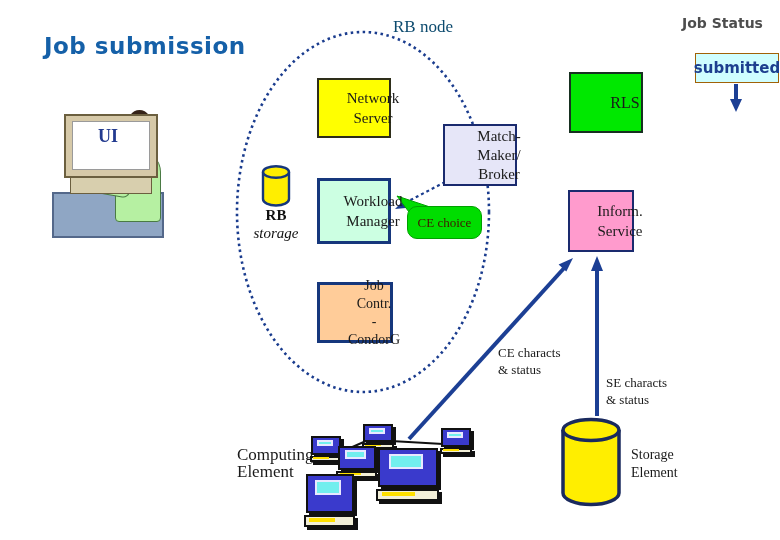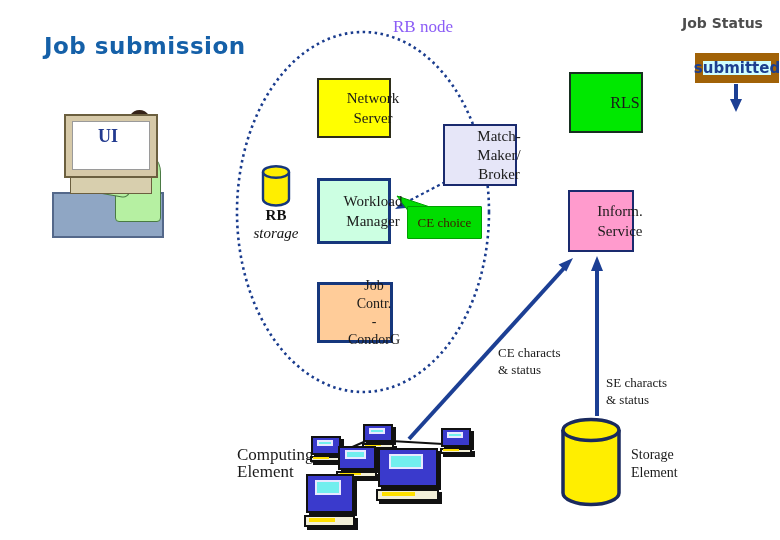--- a/index.html
+++ b/index.html
@@ -11,7 +11,7 @@
 
   .slide-title{left:44px;top:33px;font-family:"DejaVu Sans","Liberation Sans",sans-serif;
                font-weight:700;font-size:23px;color:#1560a8;letter-spacing:0.5px;}
-  .rb-node{left:393px;top:17px;font-size:17px;color:#8b5cf6;}
+  .rb-node{left:393px;top:17px;font-size:17px;color:#0c4a6e;}
   .job-status{left:682px;top:15px;width:90px;font-family:"DejaVu Sans",sans-serif;
               font-weight:700;font-size:14px;color:#4d4d4d;}
 

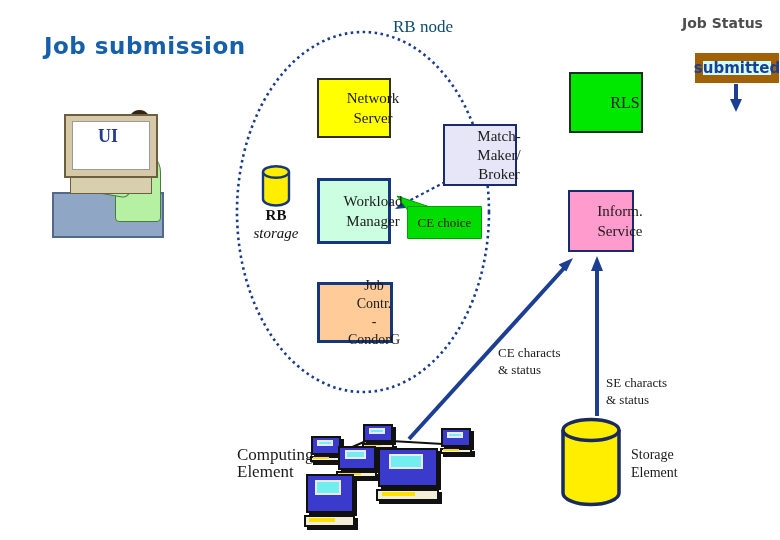--- a/index.html
+++ b/index.html
@@ -15,7 +15,7 @@
   .job-status{left:682px;top:15px;width:90px;font-family:"DejaVu Sans",sans-serif;
               font-weight:700;font-size:14px;color:#4d4d4d;}
 
-  .statusbox{background:#cffeff;border:8px solid #a16207;display:flex;align-items:center;
+  .statusbox{background:#cffeff;border:1px solid #a16207;display:flex;align-items:center;
              justify-content:center;font-family:"DejaVu Sans",sans-serif;font-weight:700;
              font-size:15px;color:#1d3f8f;box-sizing:border-box;}
   .submitted{left:695px;top:53px;width:84px;height:30px;}

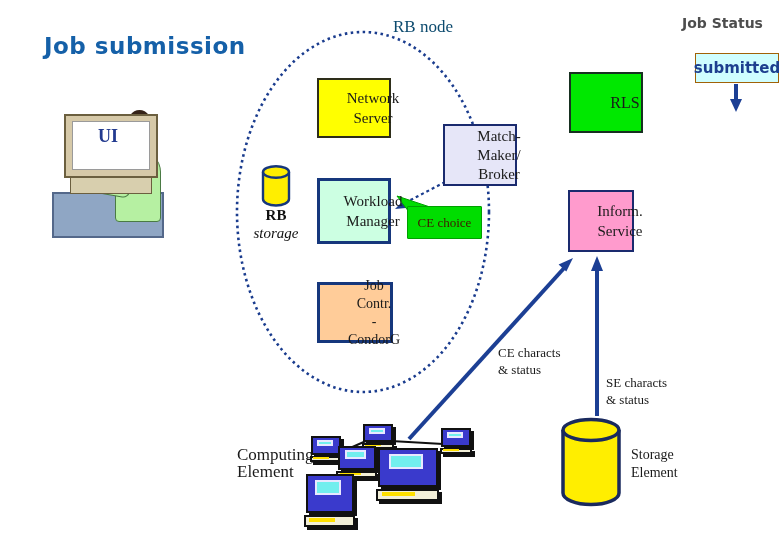--- a/index.html
+++ b/index.html
@@ -30,7 +30,7 @@
   .jc{left:317px;top:282px;width:76px;height:61px;background:#ffcc99;border:3px solid #16377c;font-size:14px;line-height:18px;}
   .is{left:568px;top:190px;width:66px;height:62px;background:#ff9bcd;border:2.5px solid #1a2a6e;}
   .ce-choice{left:407px;top:206px;width:73px;height:31px;background:#00dd00;border:1px solid #00a000;
-             border-radius:1px;display:flex;align-items:center;justify-content:center;
+             border-radius:10px;display:flex;align-items:center;justify-content:center;
              font-size:13px;color:#401800;z-index:3;}
 
   .rb-label{left:255px;top:207px;width:42px;text-align:center;font-weight:700;font-size:15px;}

